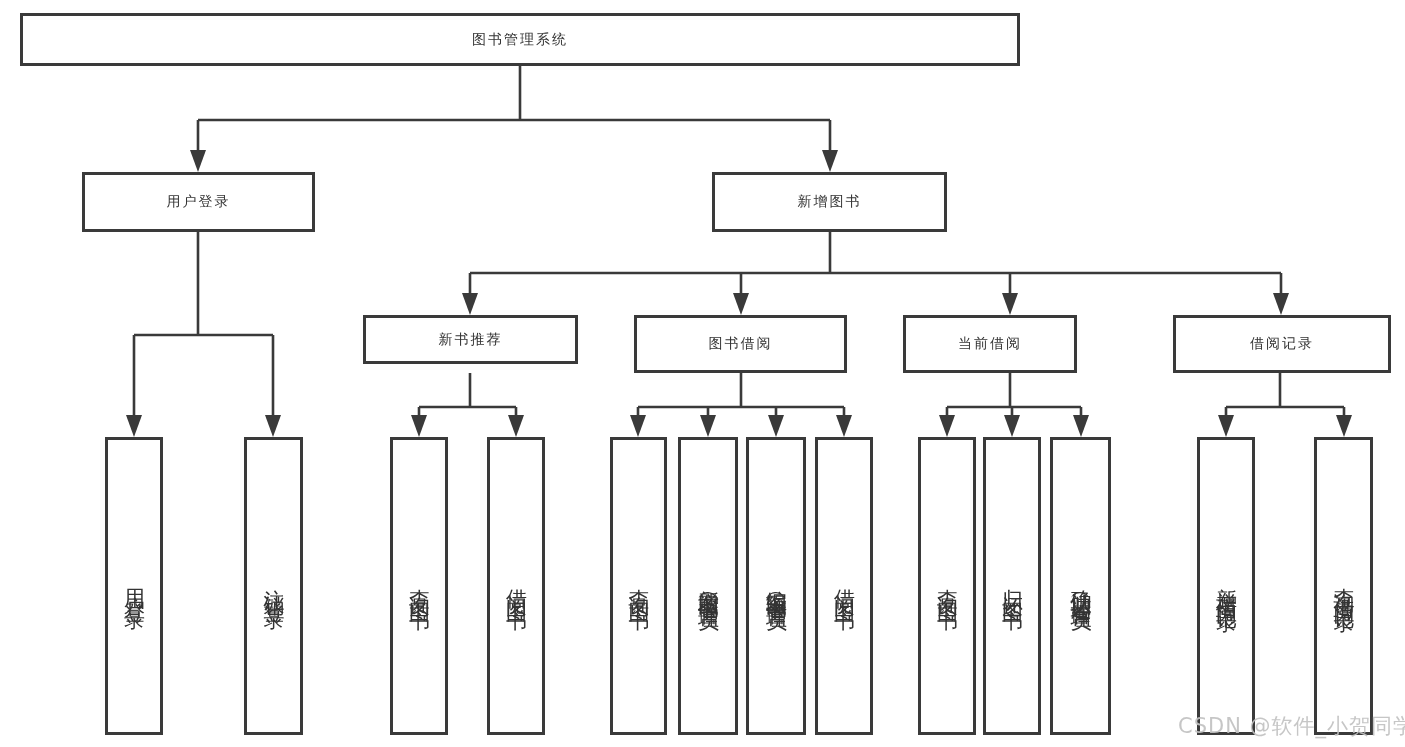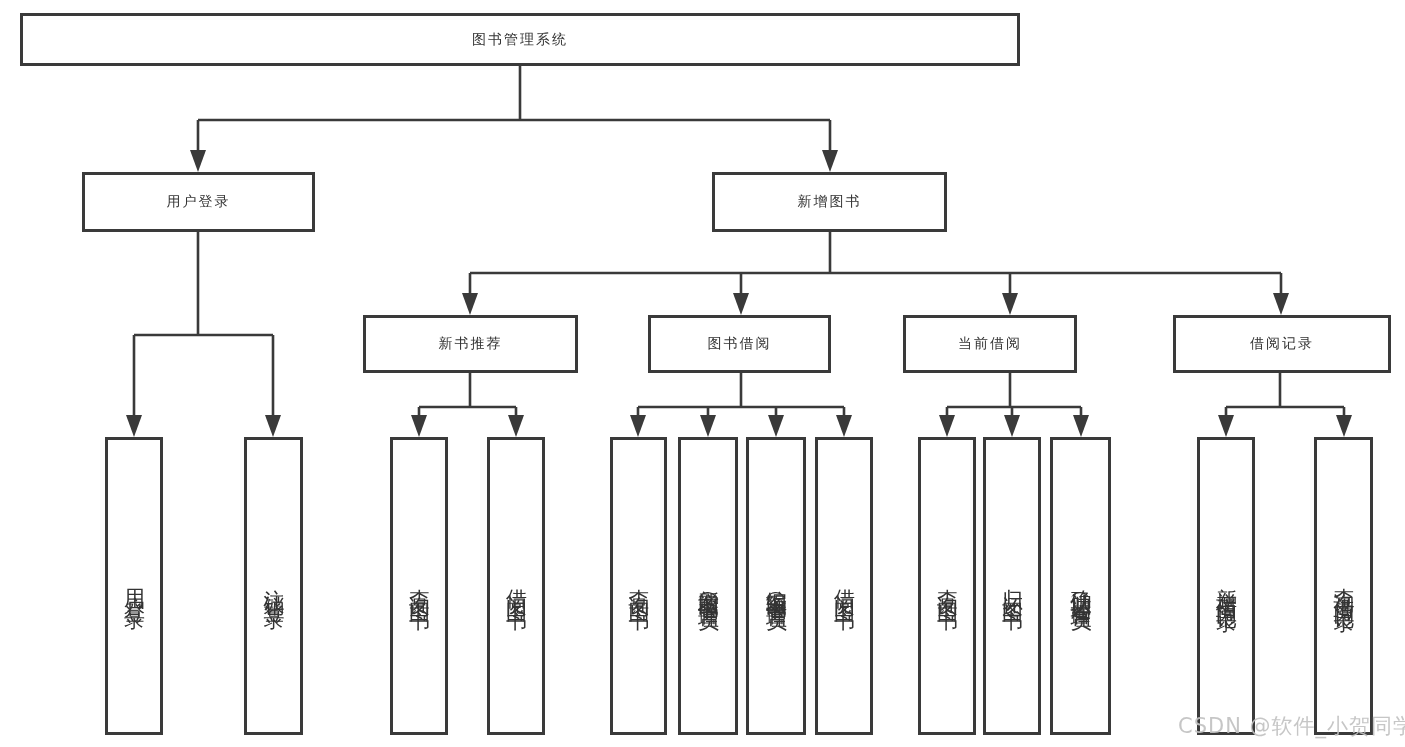--- a/index.html
+++ b/index.html
@@ -81,7 +81,7 @@
     <span class="hlabel">新增图书</span>
   </div>
 
-  <div class="box" style="left:363px;top:315px;width:215px;height:58px">
+  <div class="box" style="left:363px;top:315px;width:215px;height:49px">
     <span class="hlabel">新书推荐</span>
   </div>
   <div class="box" style="left:648px;top:315px;width:183px;height:58px">

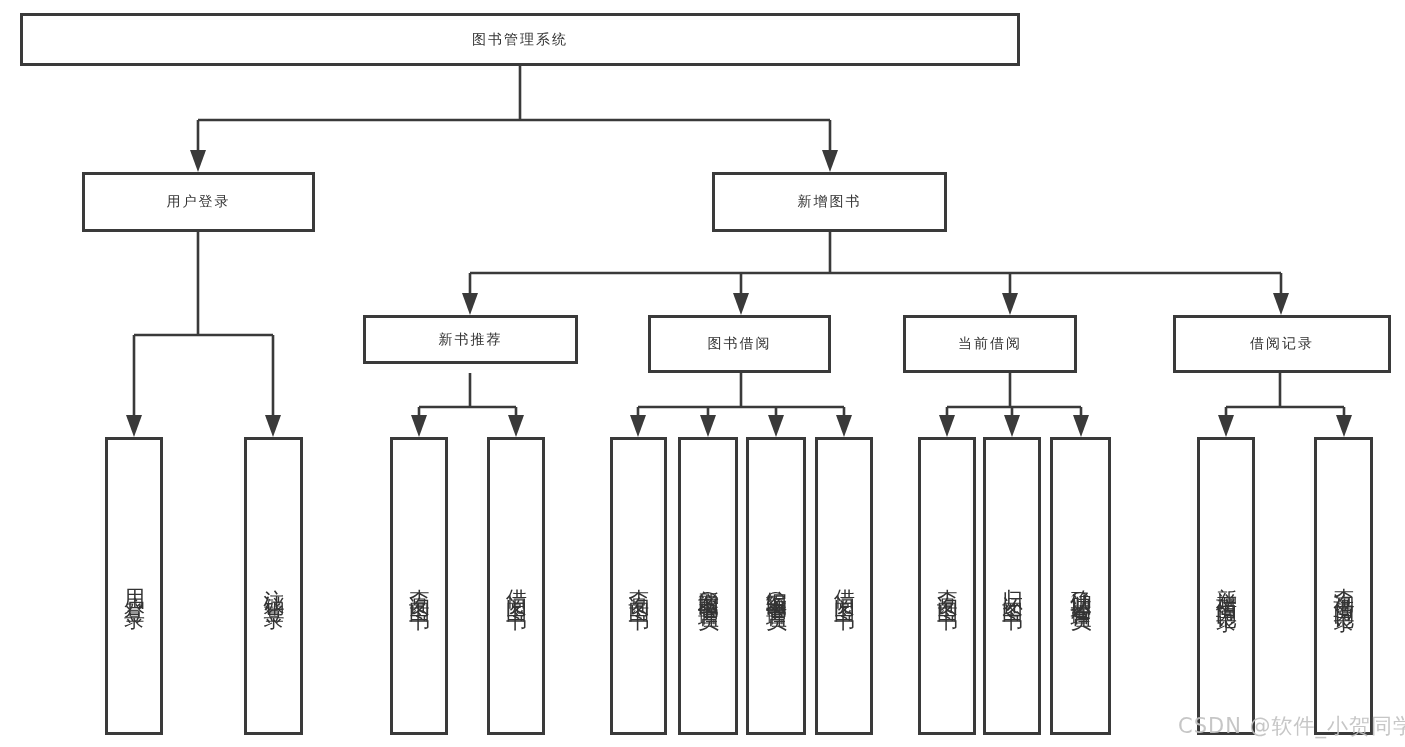--- a/index.html
+++ b/index.html
@@ -84,7 +84,7 @@
   <div class="box" style="left:363px;top:315px;width:215px;height:49px">
     <span class="hlabel">新书推荐</span>
   </div>
-  <div class="box" style="left:648px;top:315px;width:183px;height:58px">
+  <div class="box" style="left:634px;top:315px;width:213px;height:58px">
     <span class="hlabel">图书借阅</span>
   </div>
   <div class="box" style="left:903px;top:315px;width:174px;height:58px">

